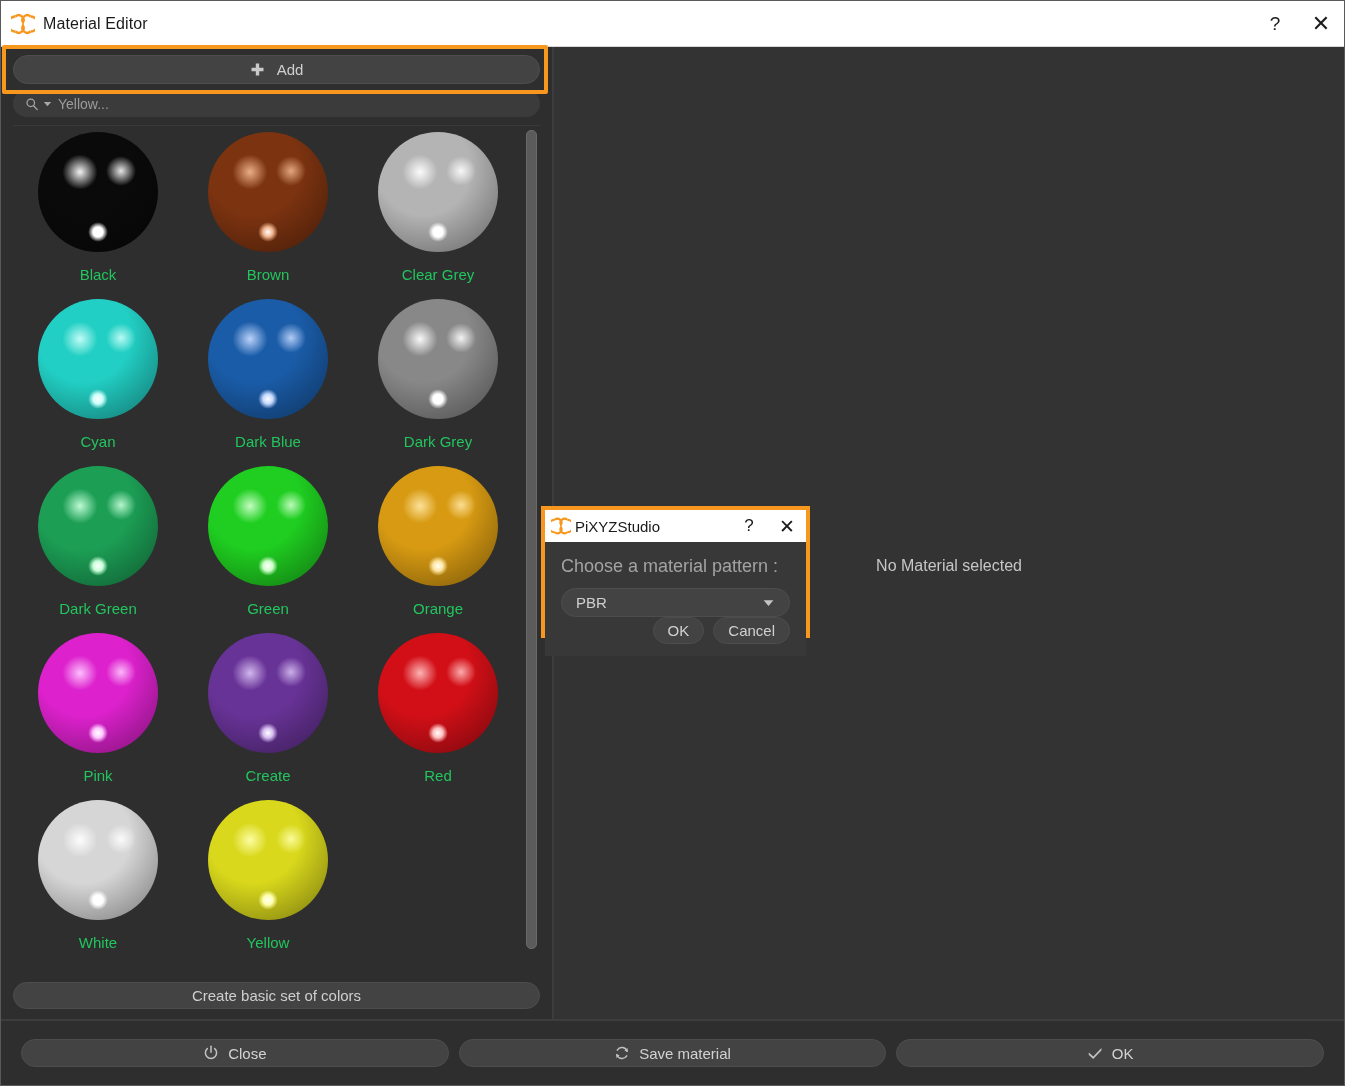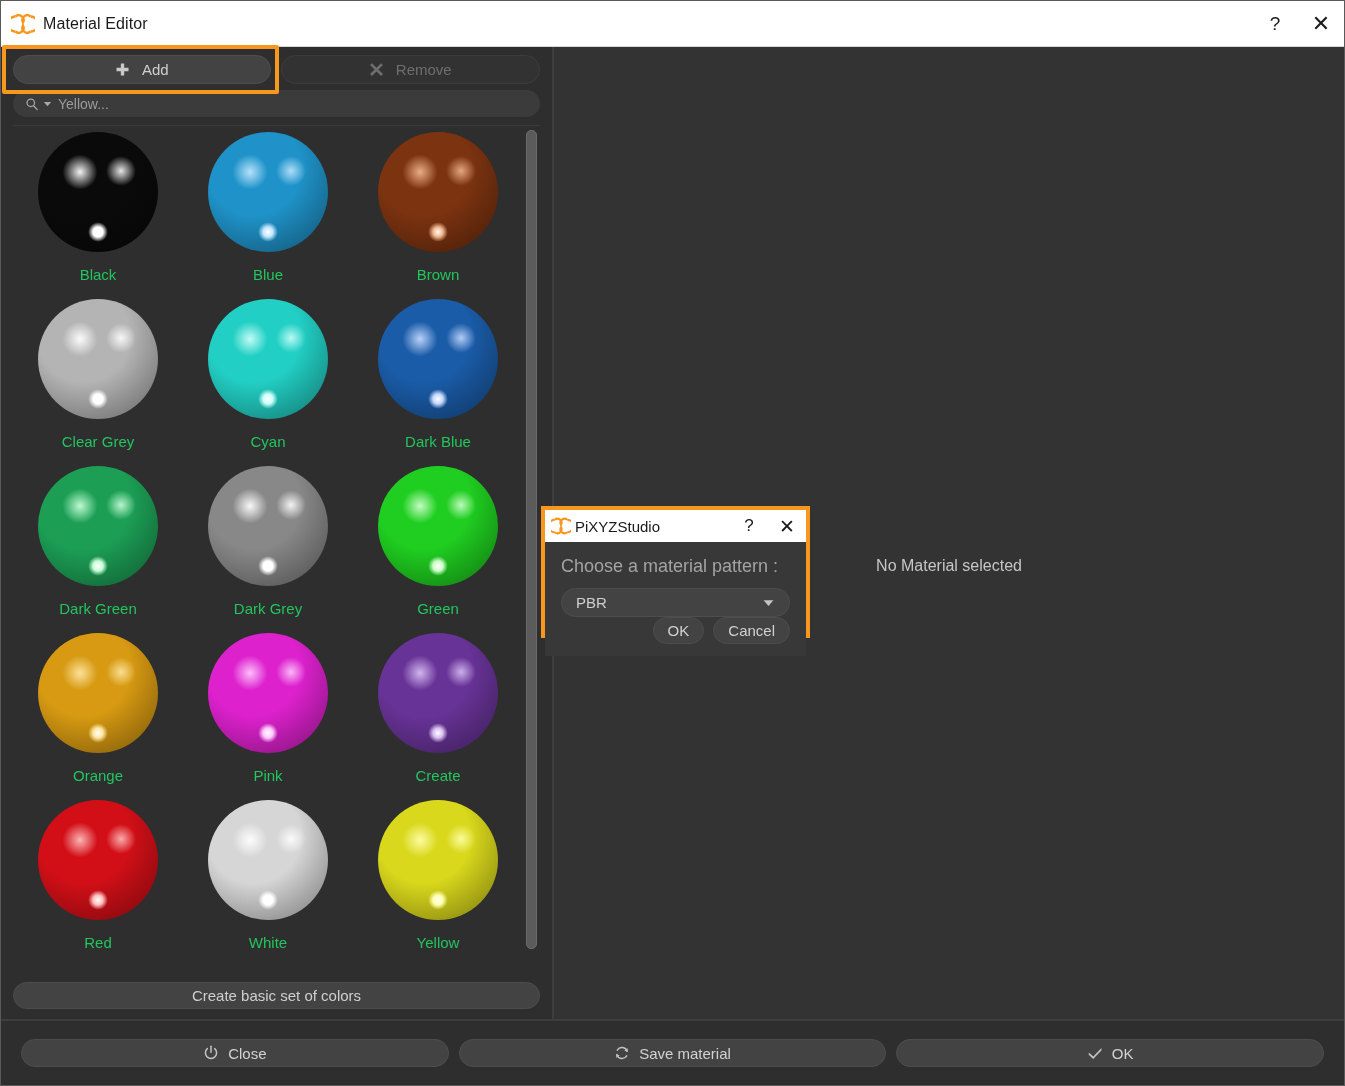--- a/index.html
+++ b/index.html
@@ -372,12 +372,6 @@
             </svg>
             <span>Add</span>
           </div>
-        </div>
-        <div class="pill-btn disabled">
-          <svg class="icon-xmark" viewBox="0 0 16 16">
-            <path fill="#6e6e6e" d="M3.1 1.2L8 6.1l4.9-4.9 2 2L10 8l4.9 4.9-2 2L8 10l-4.9 4.9-2-2L6 8 1.1 3.2z"></path>
-          </svg>
-          <span>Remove</span>
         </div>
       </div>
 

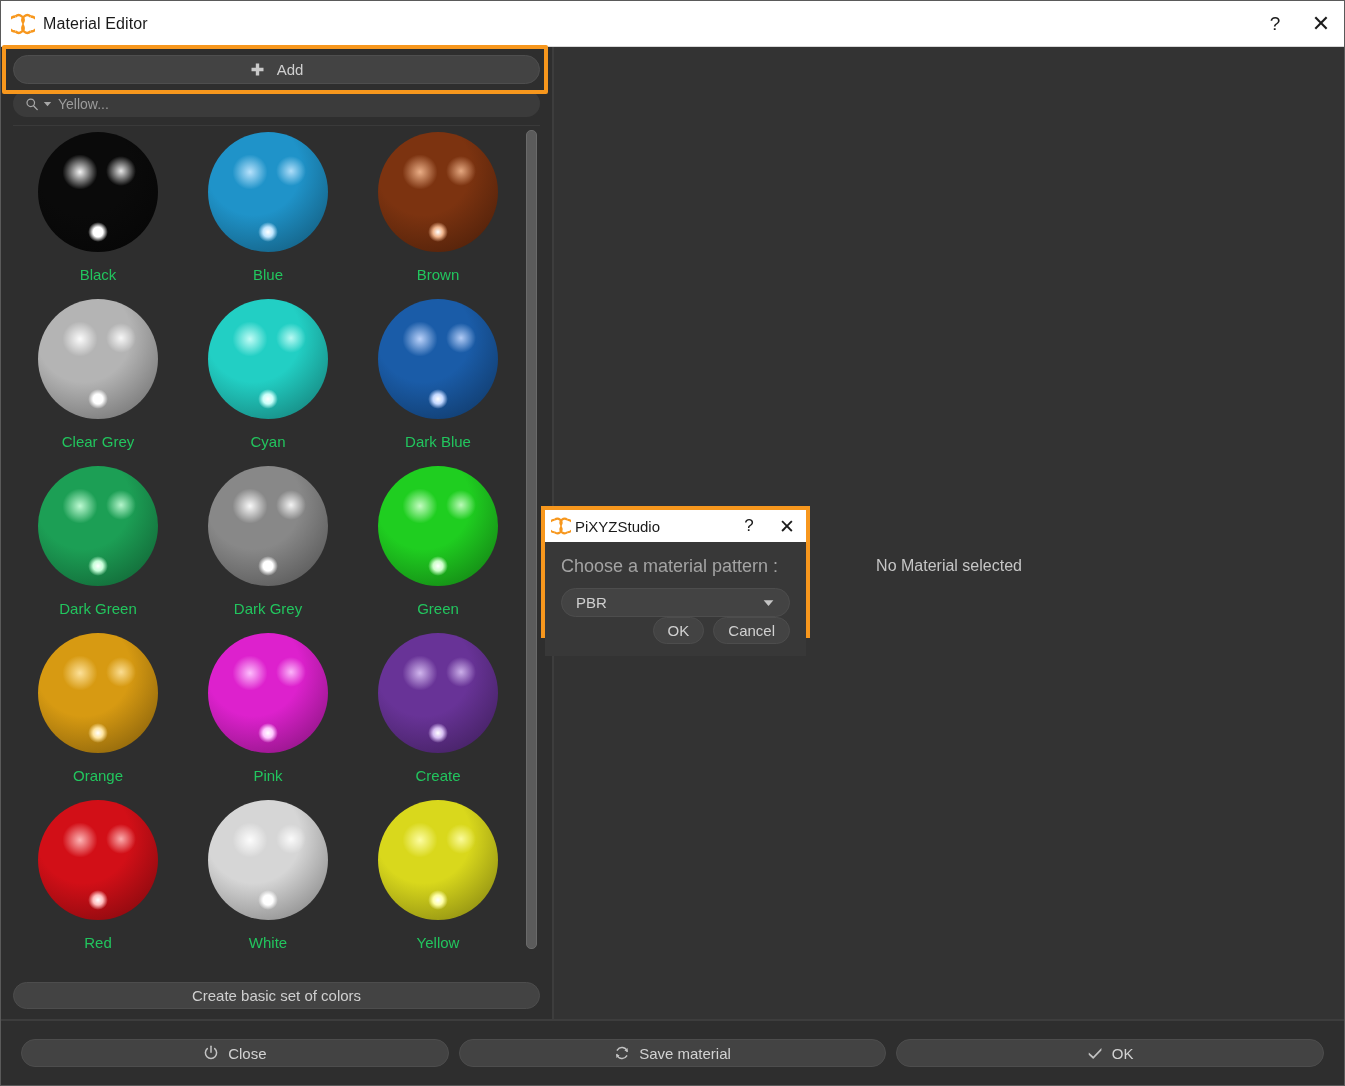--- a/index.html
+++ b/index.html
@@ -397,14 +397,6 @@
                 <div class="hl c" style="background: radial-gradient(circle, rgb(255, 255, 255) 0%, rgb(255, 255, 255) 35%, rgba(0, 0, 0, 0) 70%);"></div>
               </div>
               <div class="mat-label">Black</div>
-            </div>
-            <div class="mat-cell">
-              <div class="sphere" style="background: radial-gradient(circle at 38% 30%, rgb(31, 147, 201) 0%, rgb(31, 147, 201) 42%, rgba(0, 0, 0, 0.45) 100%), rgb(31, 147, 201);">
-                <div class="hl a" style="background: radial-gradient(circle, rgb(191, 230, 255) 0%, rgba(0, 0, 0, 0) 62%); opacity: 0.95;"></div>
-                <div class="hl b" style="background: radial-gradient(circle, rgb(191, 230, 255) 0%, rgba(0, 0, 0, 0) 62%); opacity: 0.9;"></div>
-                <div class="hl c" style="background: radial-gradient(circle, rgb(255, 255, 255) 0%, rgb(191, 230, 255) 35%, rgba(0, 0, 0, 0) 70%);"></div>
-              </div>
-              <div class="mat-label">Blue</div>
             </div>
             <div class="mat-cell">
               <div class="sphere" style="background: radial-gradient(circle at 38% 30%, rgb(124, 51, 16) 0%, rgb(124, 51, 16) 42%, rgba(0, 0, 0, 0.45) 100%), rgb(124, 51, 16);">

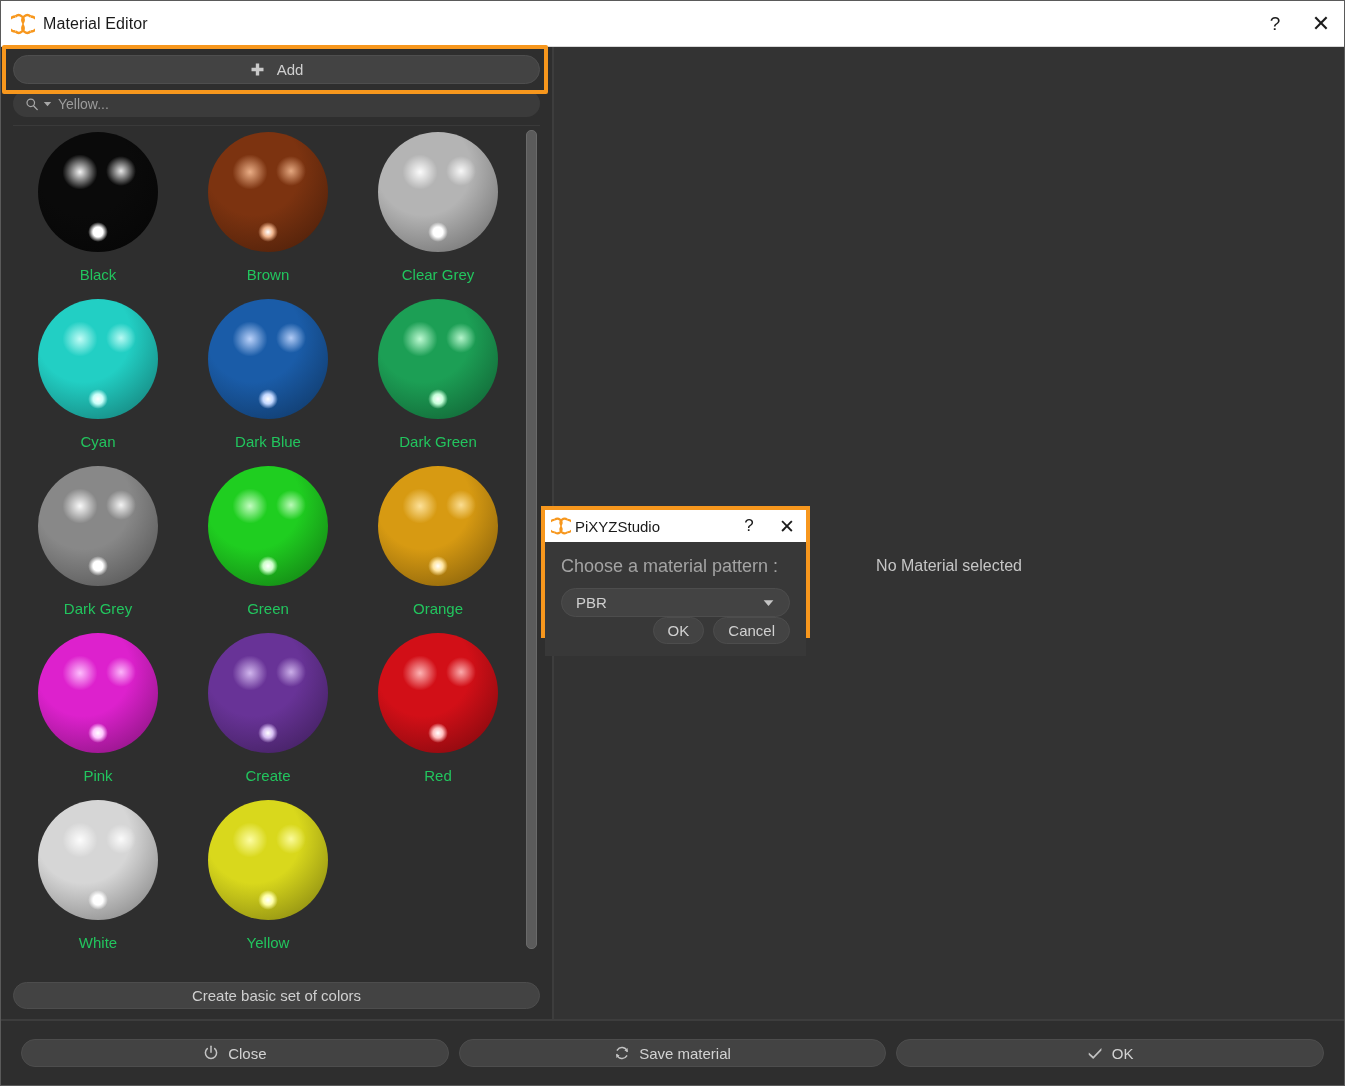--- a/index.html
+++ b/index.html
@@ -431,20 +431,20 @@
               <div class="mat-label">Dark Blue</div>
             </div>
             <div class="mat-cell">
+              <div class="sphere" style="background: radial-gradient(circle at 38% 30%, rgb(136, 136, 136) 0%, rgb(136, 136, 136) 42%, rgba(0, 0, 0, 0.45) 100%), rgb(136, 136, 136);">
+                <div class="hl a" style="background: radial-gradient(circle, rgb(255, 255, 255) 0%, rgba(0, 0, 0, 0) 62%); opacity: 0.95;"></div>
+                <div class="hl b" style="background: radial-gradient(circle, rgb(255, 255, 255) 0%, rgba(0, 0, 0, 0) 62%); opacity: 0.9;"></div>
+                <div class="hl c" style="background: radial-gradient(circle, rgb(255, 255, 255) 0%, rgb(255, 255, 255) 35%, rgba(0, 0, 0, 0) 70%);"></div>
+              </div>
+              <div class="mat-label">Dark Grey</div>
+            </div>
+            <div class="mat-cell">
               <div class="sphere" style="background: radial-gradient(circle at 38% 30%, rgb(28, 159, 85) 0%, rgb(28, 159, 85) 42%, rgba(0, 0, 0, 0.45) 100%), rgb(28, 159, 85);">
                 <div class="hl a" style="background: radial-gradient(circle, rgb(198, 255, 217) 0%, rgba(0, 0, 0, 0) 62%); opacity: 0.95;"></div>
                 <div class="hl b" style="background: radial-gradient(circle, rgb(198, 255, 217) 0%, rgba(0, 0, 0, 0) 62%); opacity: 0.9;"></div>
                 <div class="hl c" style="background: radial-gradient(circle, rgb(255, 255, 255) 0%, rgb(198, 255, 217) 35%, rgba(0, 0, 0, 0) 70%);"></div>
               </div>
               <div class="mat-label">Dark Green</div>
-            </div>
-            <div class="mat-cell">
-              <div class="sphere" style="background: radial-gradient(circle at 38% 30%, rgb(136, 136, 136) 0%, rgb(136, 136, 136) 42%, rgba(0, 0, 0, 0.45) 100%), rgb(136, 136, 136);">
-                <div class="hl a" style="background: radial-gradient(circle, rgb(255, 255, 255) 0%, rgba(0, 0, 0, 0) 62%); opacity: 0.95;"></div>
-                <div class="hl b" style="background: radial-gradient(circle, rgb(255, 255, 255) 0%, rgba(0, 0, 0, 0) 62%); opacity: 0.9;"></div>
-                <div class="hl c" style="background: radial-gradient(circle, rgb(255, 255, 255) 0%, rgb(255, 255, 255) 35%, rgba(0, 0, 0, 0) 70%);"></div>
-              </div>
-              <div class="mat-label">Dark Grey</div>
             </div>
             <div class="mat-cell">
               <div class="sphere" style="background: radial-gradient(circle at 38% 30%, rgb(31, 206, 32) 0%, rgb(31, 206, 32) 42%, rgba(0, 0, 0, 0.45) 100%), rgb(31, 206, 32);">

